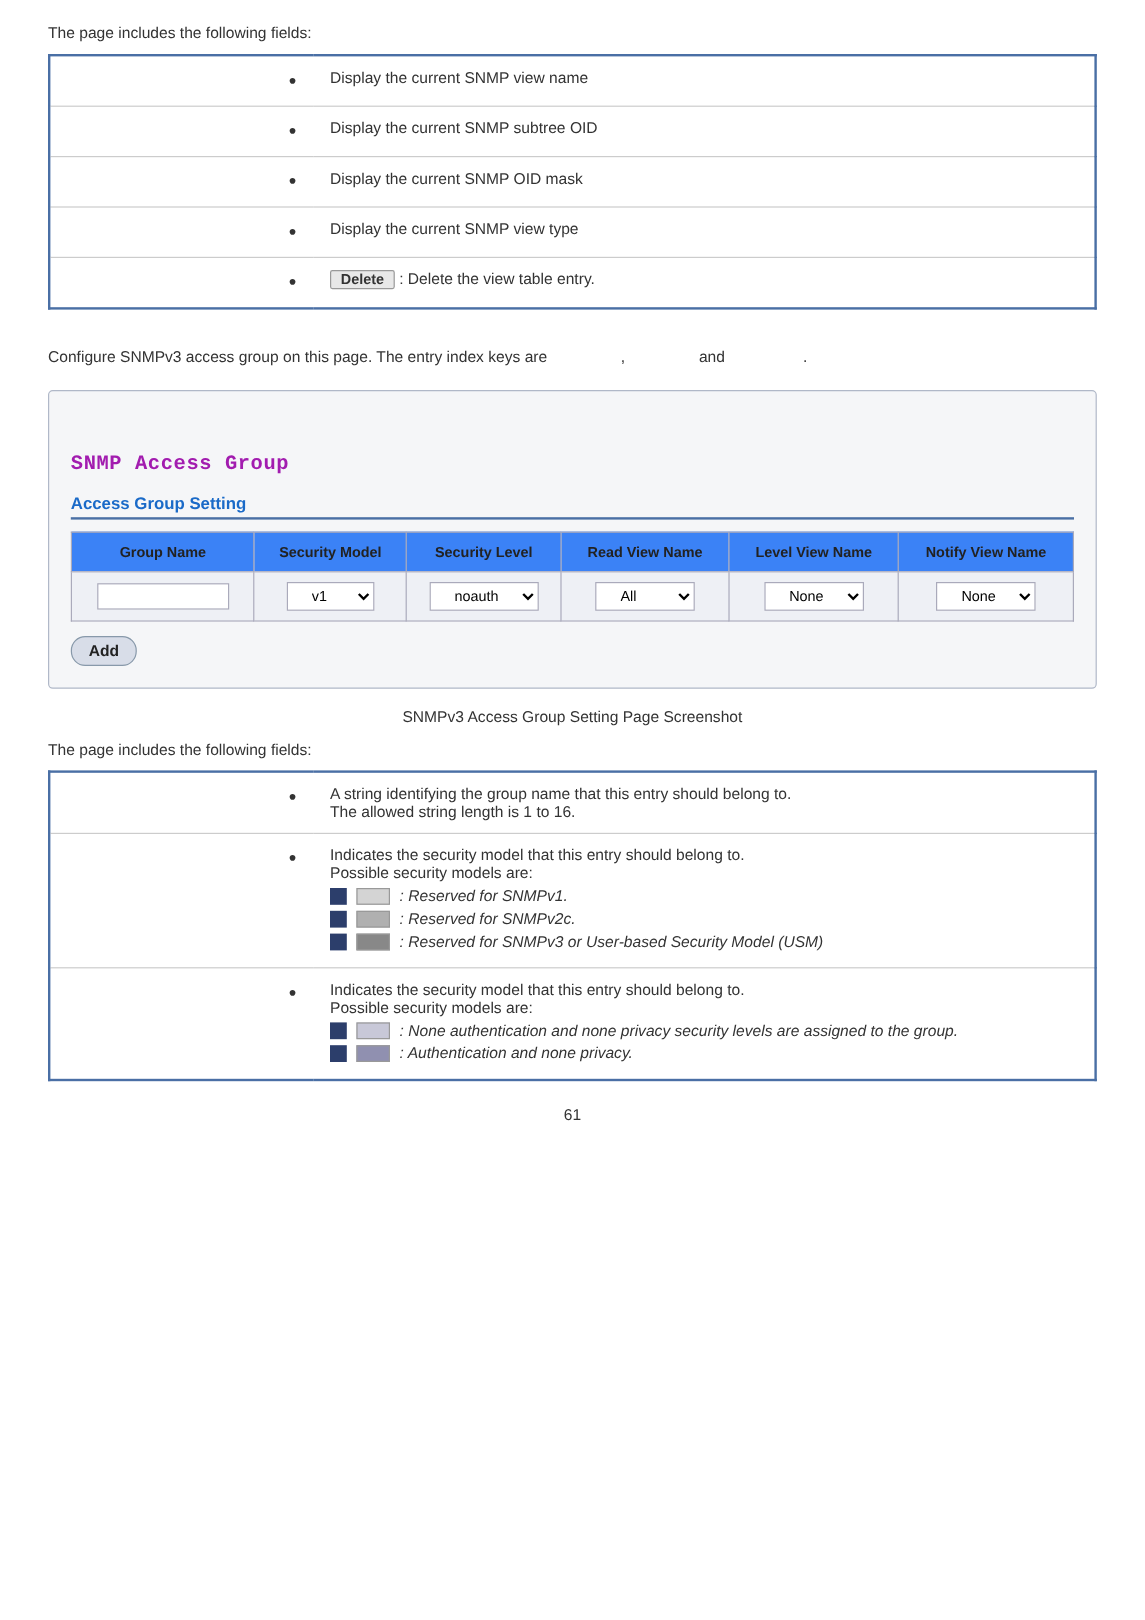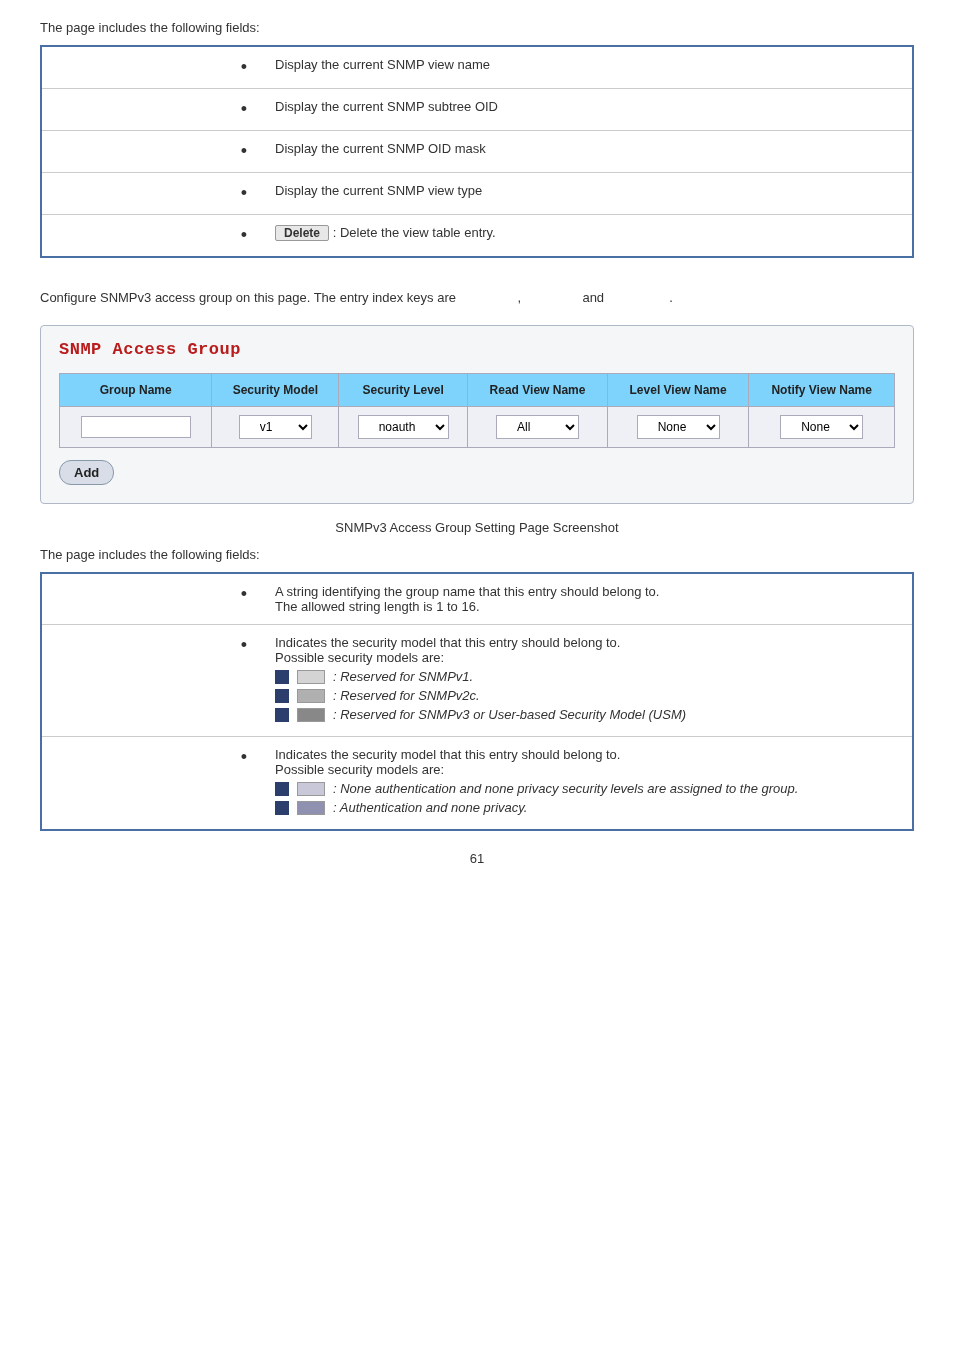--- a/index.html
+++ b/index.html
@@ -60,10 +60,11 @@
     .snmp-box-title {
       font-size: 17px;
       font-weight: bold;
-      color: #b91c1c;
+      color: #a21caf;
       font-family: 'Courier New', monospace;
       margin-bottom: 14px;
       letter-spacing: 0.5px;
+      margin-top: 38px;
     }
 
     .access-group-title {

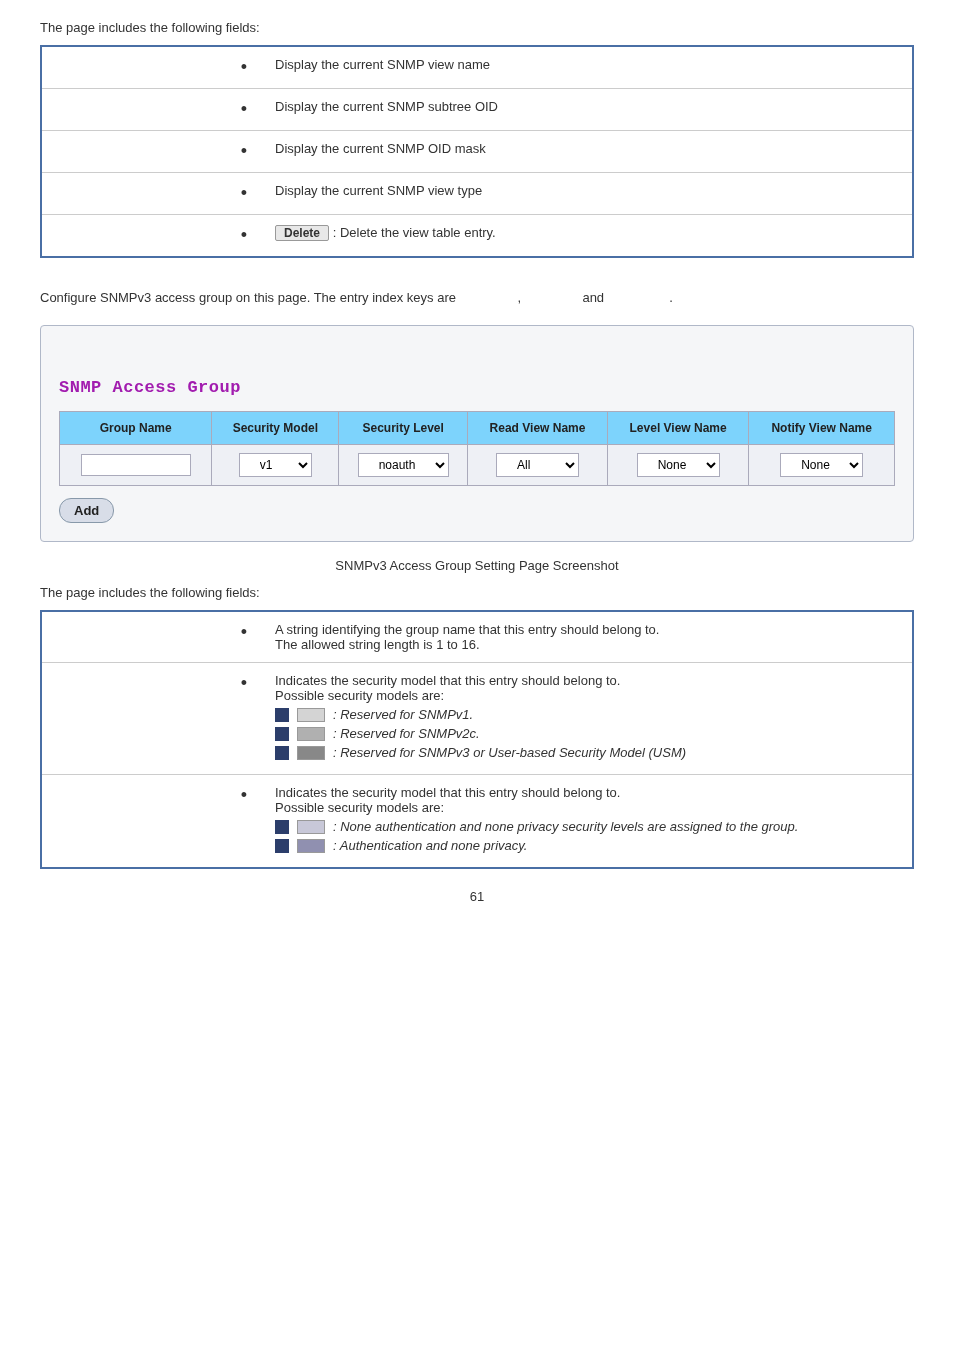--- a/index.html
+++ b/index.html
@@ -230,6 +230,7 @@
 
 <div class="snmp-box">
   <div class="snmp-box-title">SNMP Access Group</div>
+  <div class="access-group-title">Access Group Setting</div>
 
   <table class="ag-table">
     <thead>

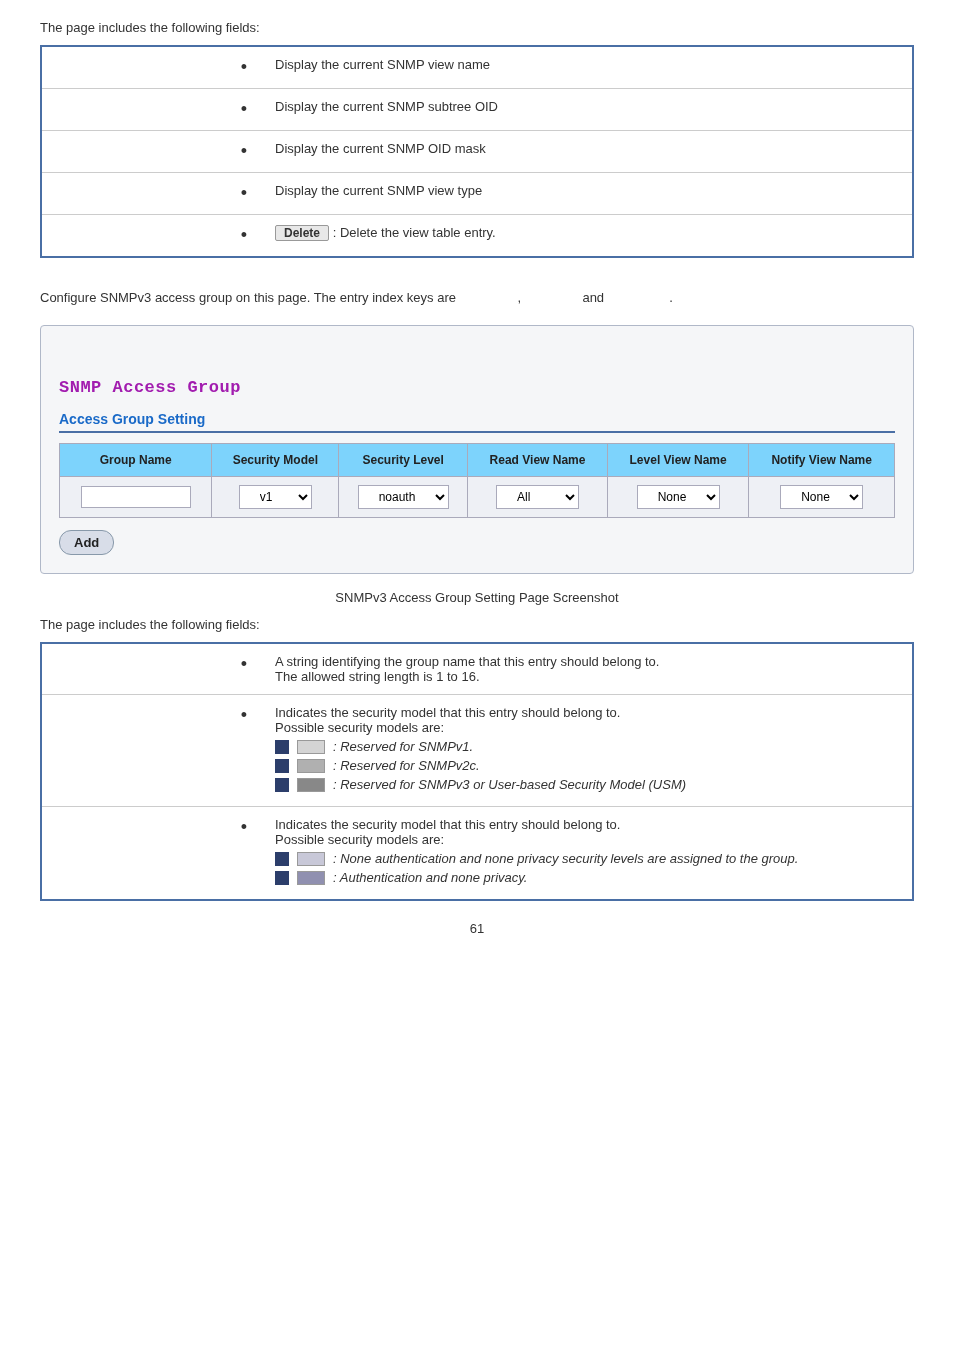--- a/index.html
+++ b/index.html
@@ -84,7 +84,7 @@
       background: #fff;
     }
     .ag-table thead tr {
-      background: #7dd3fc;
+      background: #3b82f6;
     }
     .ag-table thead th {
       padding: 9px 8px;

